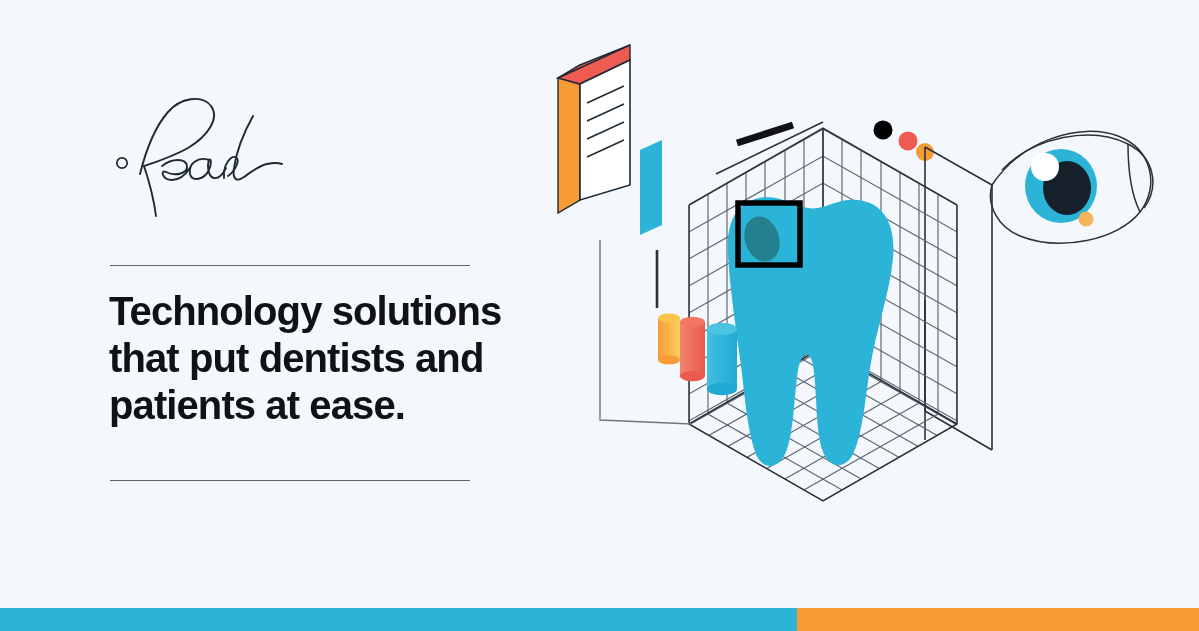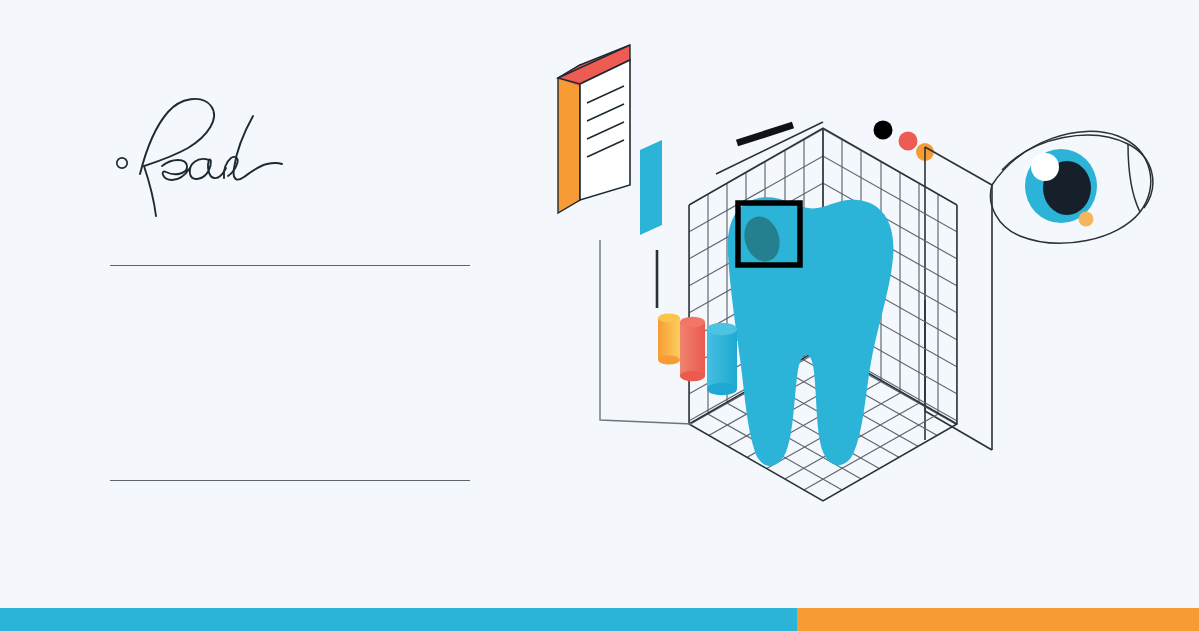--- a/index.html
+++ b/index.html
@@ -127,6 +127,9 @@
 
     <div class="rule rule-top"></div>
 
+    <h1 class="headline">Technology solutions
+that put dentists and
+patients at ease.</h1>
 
     <div class="rule rule-bottom"></div>
   </div>

